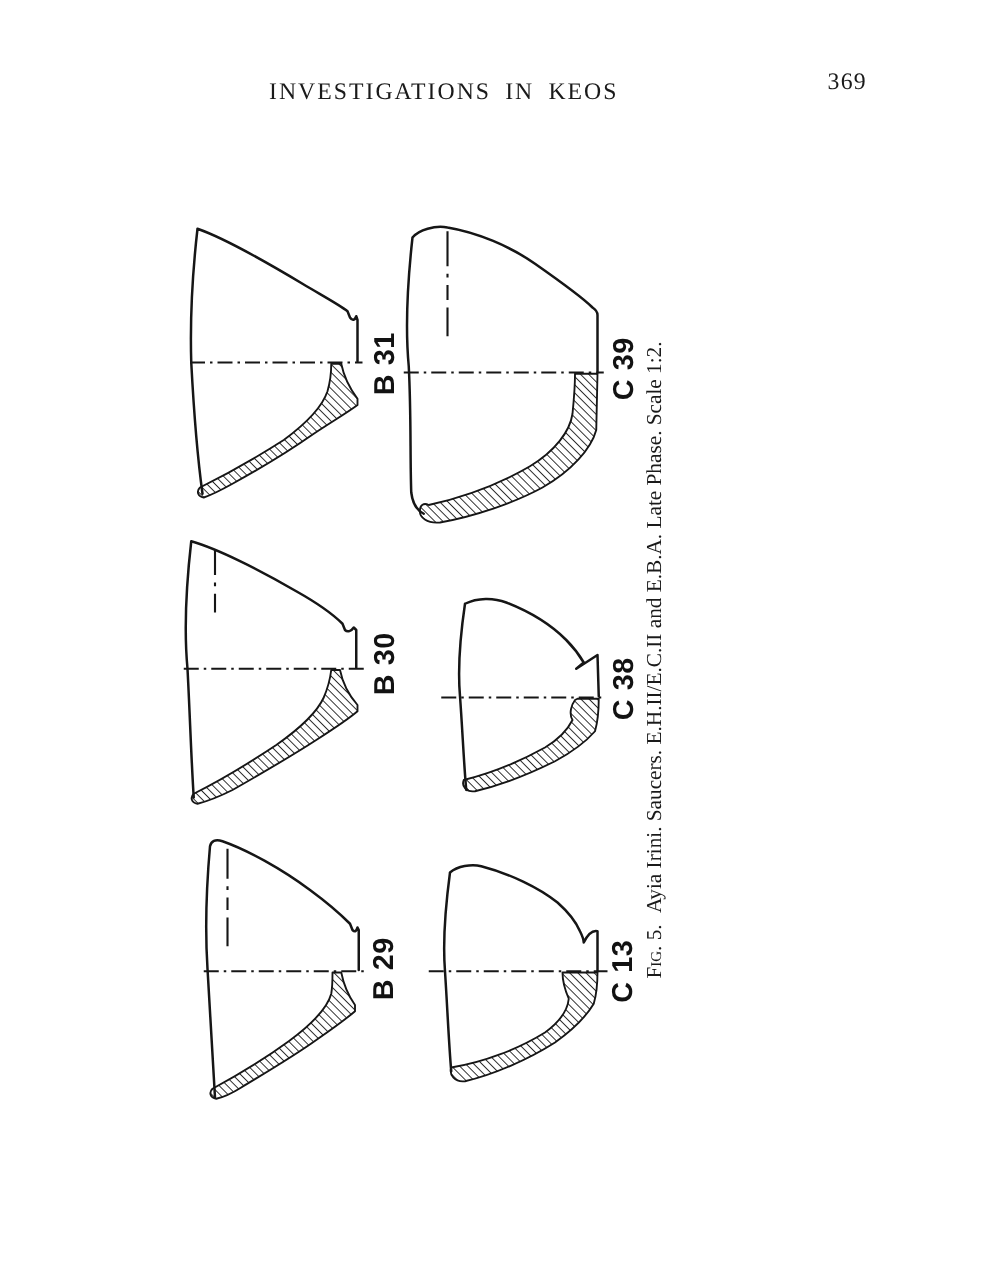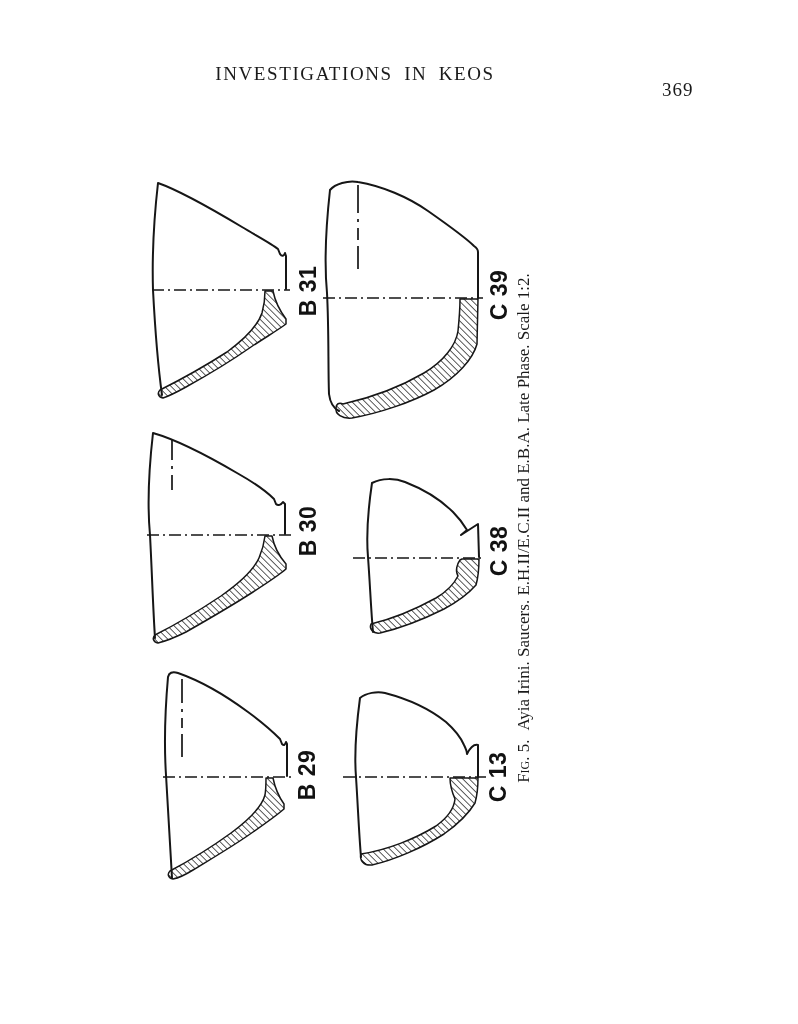--- a/index.html
+++ b/index.html
@@ -13,7 +13,7 @@
     font-size:19px; letter-spacing:1.6px; word-spacing:5px; white-space:nowrap;margin-left:20px;
   }
   .page-number {
-    position:absolute; left:662px; top:79px;
+    position:absolute; left:662px; top:55px;
     font-size:19px; letter-spacing:1px;
   }
   .drawing { position:absolute; }

